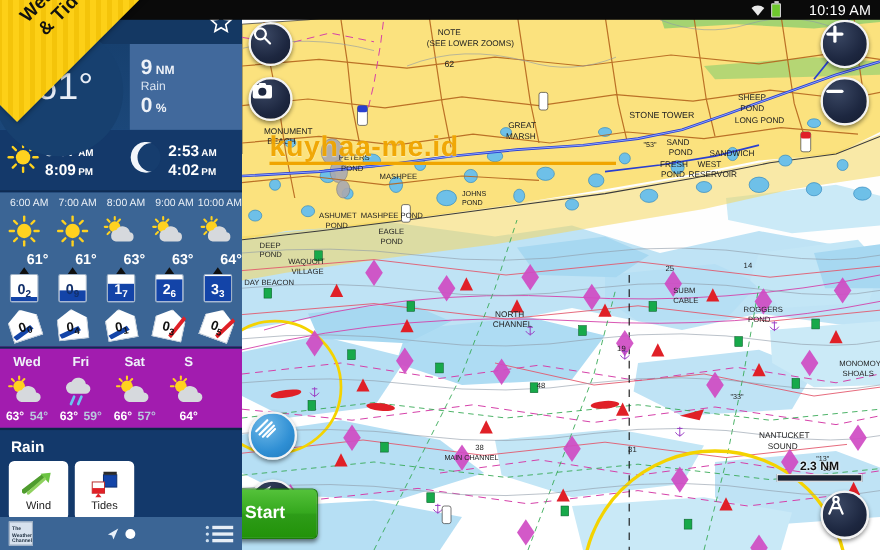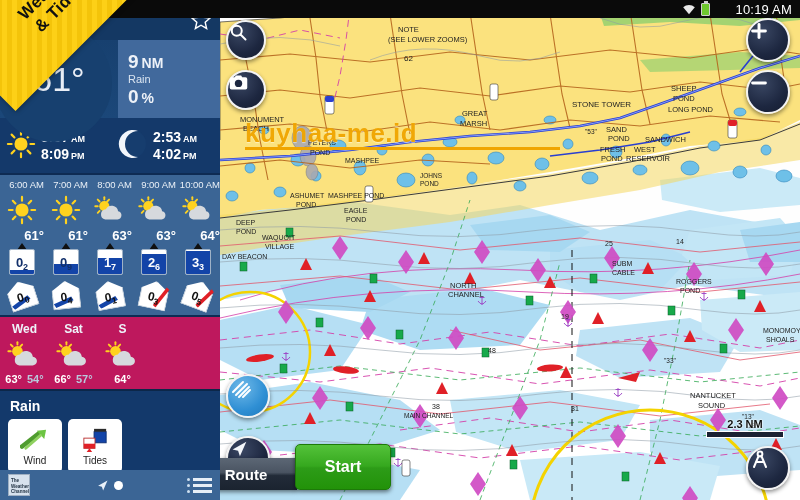--- a/index.html
+++ b/index.html
@@ -105,7 +105,7 @@
     padding-left:10px; gap:2px;
   }
   .wx-stat-v { font-size:19px; font-weight:bold; line-height:1; color:#eef2f8; }
-  .wx-stat-v small { font-size:14px; font-weight:bold; margin-left:3px; }
+  .wx-stat-v small { font-size:11px; font-weight:bold; margin-left:3px; }
   .wx-stat-k { font-size:11px; color:#dbe5f1; }
 
   .wx-sun {

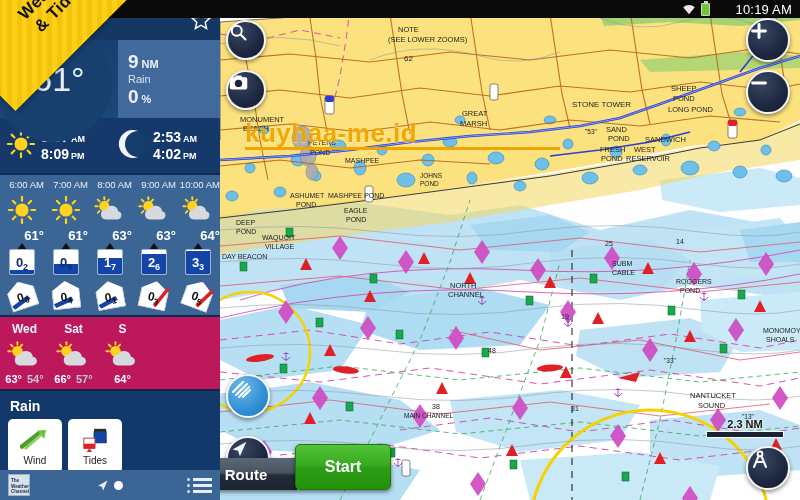--- a/index.html
+++ b/index.html
@@ -156,7 +156,7 @@
   .curglyph .barrow { position:absolute; z-index:2; }
 
   .wx-days {
-    background:#be185d; border-top:2px solid #0e2b53; padding:5px 0 4px;
+    background:#a21caf; border-top:2px solid #0e2b53; padding:5px 0 4px;
     display:flex;
   }
   .wx-dcell { width:49px; flex:0 0 49px; text-align:center; }

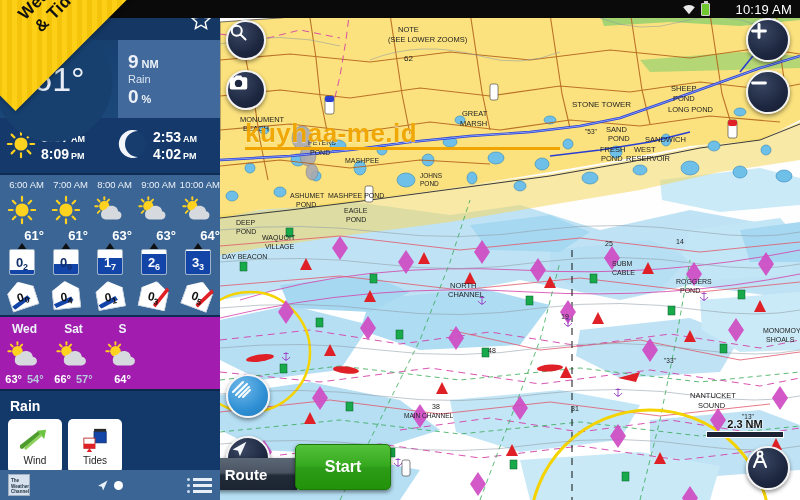--- a/index.html
+++ b/index.html
@@ -908,6 +908,19 @@
           <div class="wx-dtemps"><span class="hi">63°</span><span class="lo">54°</span></div>
         </div>
         <div class="wx-dcell">
+          <div class="wx-dname">Fri</div>
+          <div class="wx-icn">
+            <svg width="36" height="30" viewBox="0 0 38 30">
+              <path d="M9 18 a5.8 5.8 0 0 1 0.6 -11.5 a7.4 7.4 0 0 1 13.7 2.3 a4.6 4.6 0 0 1 -0.6 9.2 Z" fill="#d6d9dd"></path>
+              <g stroke="#6cc5ef" stroke-width="2.6" stroke-linecap="round">
+                <line x1="12" y1="21" x2="9" y2="28"></line>
+                <line x1="19" y1="21" x2="16" y2="28"></line>
+              </g>
+            </svg>
+          </div>
+          <div class="wx-dtemps"><span class="hi">63°</span><span class="lo">59°</span></div>
+        </div>
+        <div class="wx-dcell">
           <div class="wx-dname">Sat</div>
           <div class="wx-icn">
             <svg width="36" height="28" viewBox="0 0 38 28">

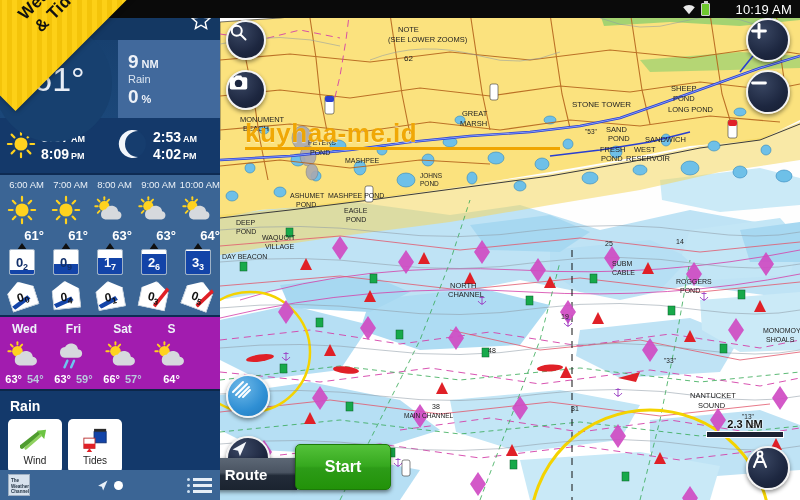--- a/index.html
+++ b/index.html
@@ -593,7 +593,6 @@
   </div>
 
   <div class="actions">
-    <div class="act act-route">Route</div>
     <div class="act act-start">Start</div>
   </div>
 

